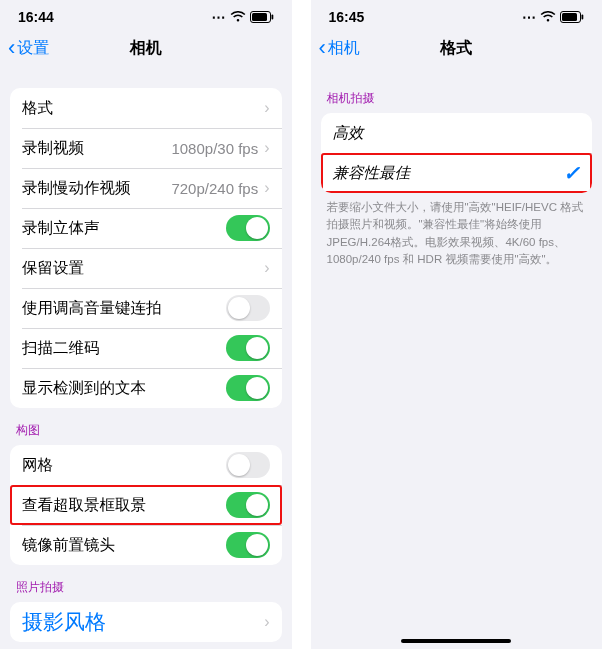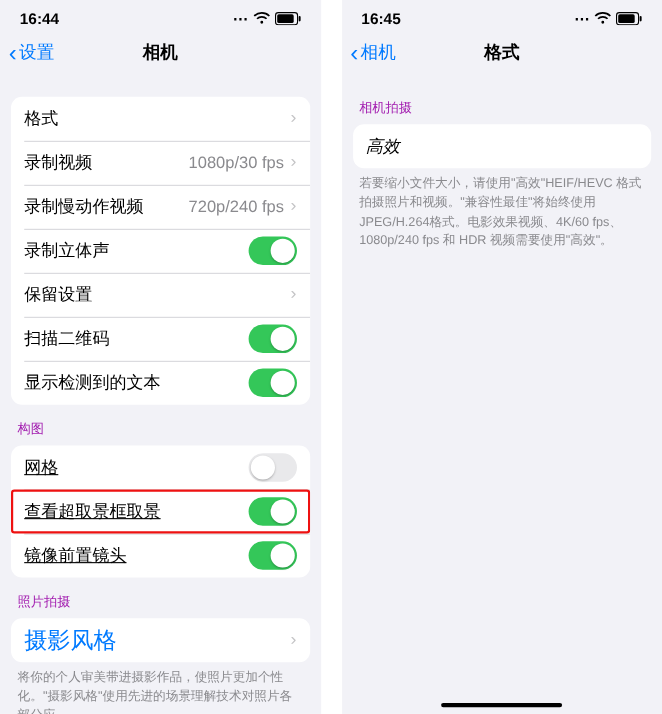--- a/index.html
+++ b/index.html
@@ -176,6 +176,10 @@
       <div class="row">
         <span class="label">高效</span>
       </div>
+      <div class="row">
+        <span class="label">兼容性最佳</span>
+        <span class="check">✓</span>
+      </div>
       <div class="highlight" style="left:0; right:0; top:40px; height:40px;"></div>
     </div>
     <div class="footer-text">若要缩小文件大小，请使用"高效"HEIF/HEVC 格式拍摄照片和视频。"兼容性最佳"将始终使用 JPEG/H.264格式。电影效果视频、4K/60 fps、1080p/240 fps 和 HDR 视频需要使用"高效"。</div>

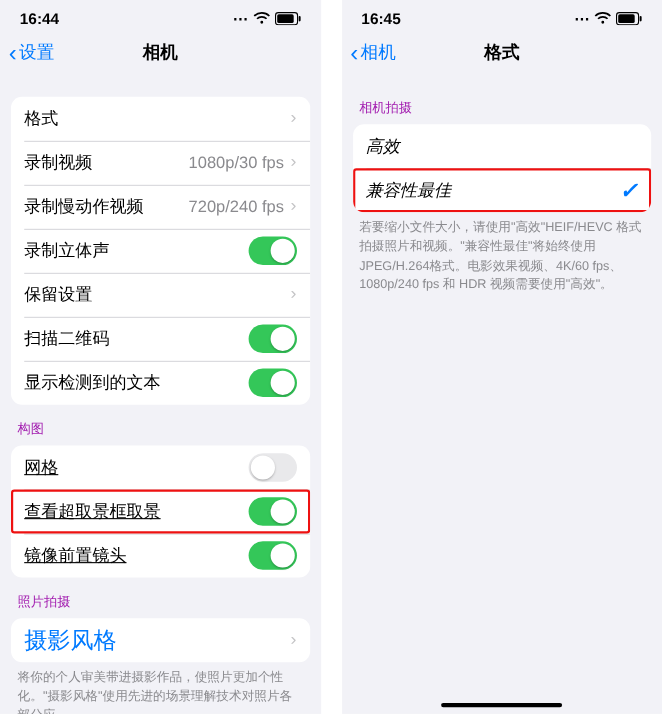--- a/index.html
+++ b/index.html
@@ -101,6 +101,12 @@
         <span class="chevr">›</span>
       </div>
       <div class="row">
+        <span class="label">使用调高音量键连拍</span>
+        <span class="toggle off">
+            <span class="knob"></span>
+          </span>
+      </div>
+      <div class="row">
         <span class="label">扫描二维码</span>
         <span class="toggle on">
             <span class="knob"></span>

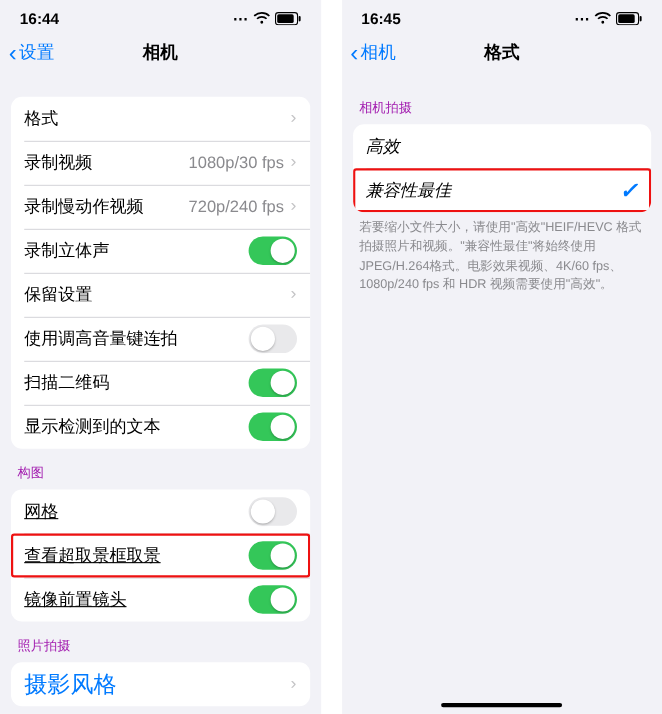--- a/index.html
+++ b/index.html
@@ -121,7 +121,7 @@
     </div>
 
     <div class="section-header">构图</div>
-    <div class="group" style="position:relative;text-decoration:underline;">
+    <div class="group" style="position:relative;">
       <div class="row">
         <span class="label">网格</span>
         <span class="toggle off">

